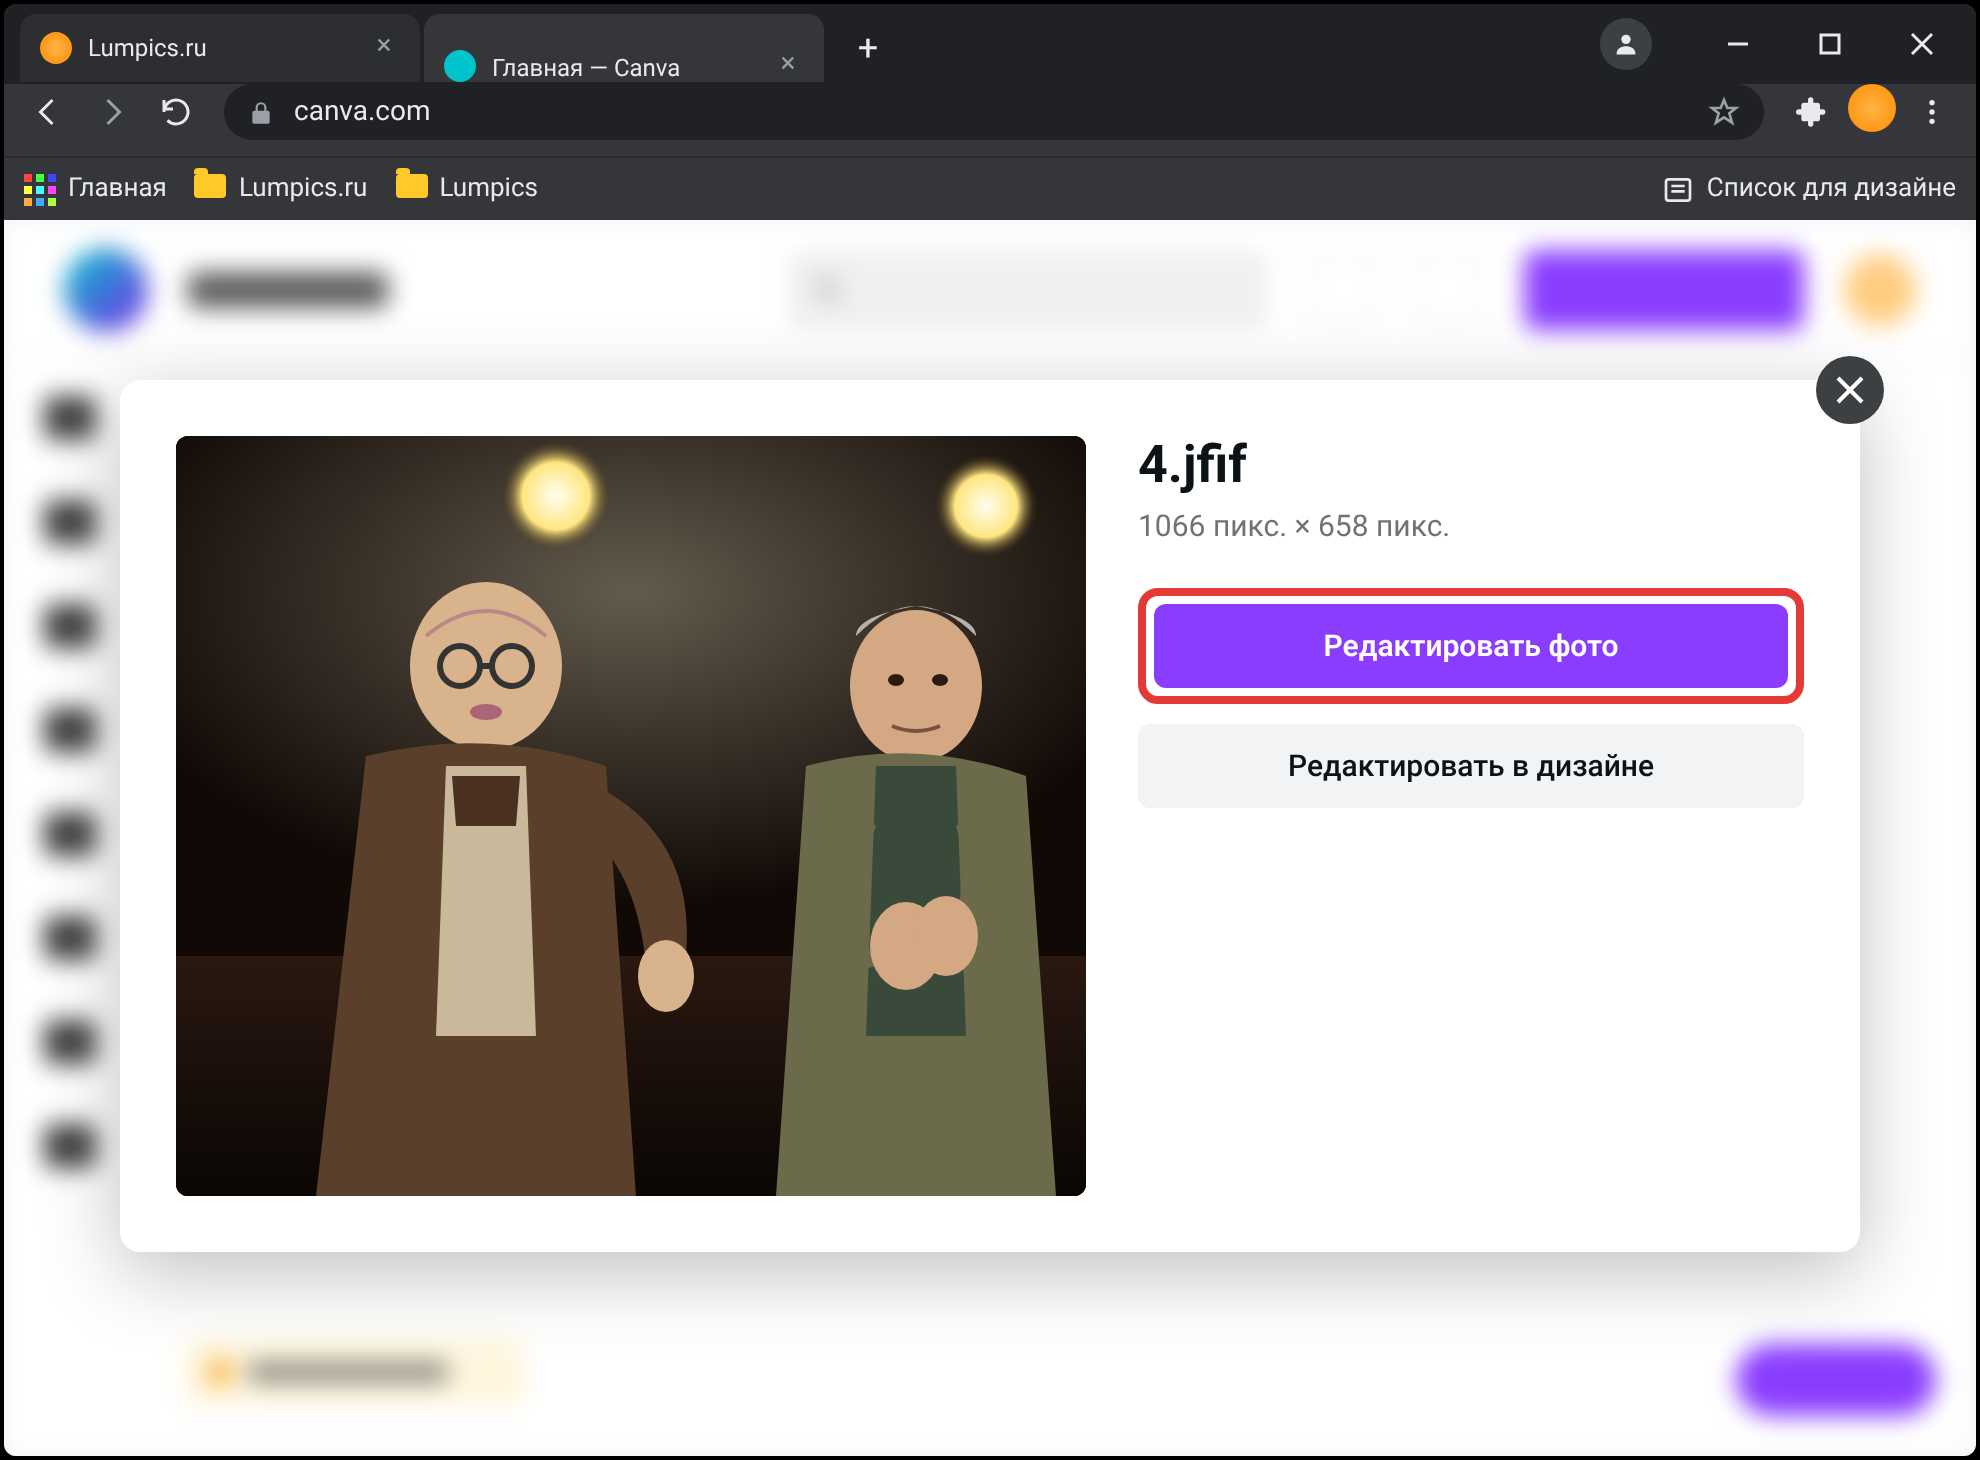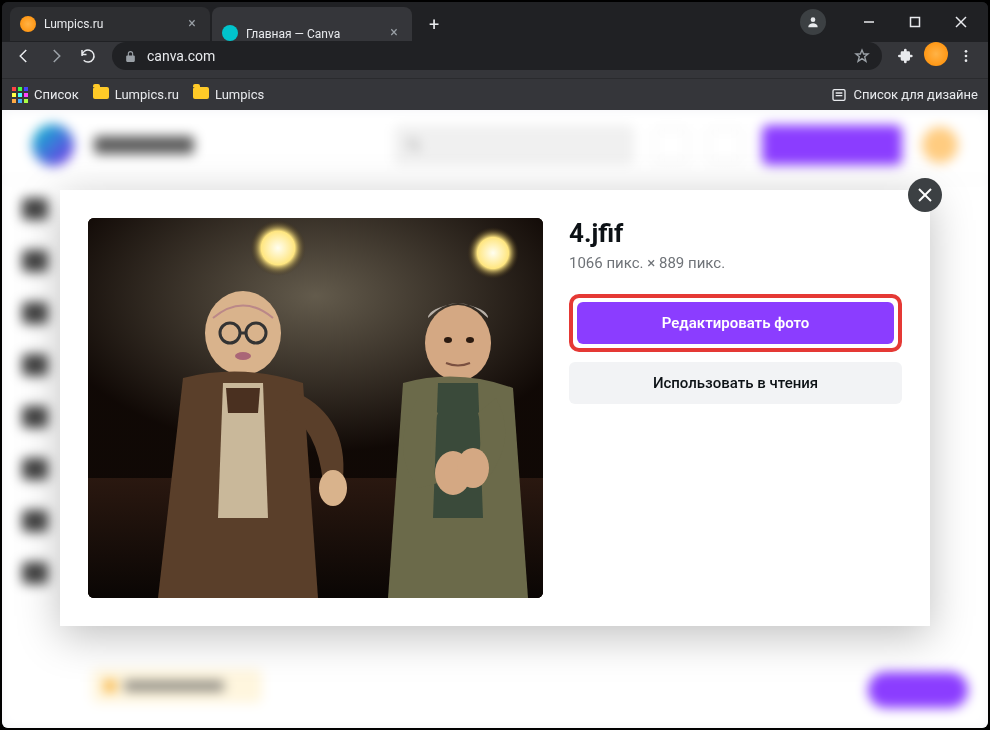--- a/index.html
+++ b/index.html
@@ -185,7 +185,7 @@
           <span></span>
           <span></span>
         </div>
-      <span>Список</span>
+      <span>Главная</span>
     </div>
     <div class="bookmark">
       <div class="bm-icon">

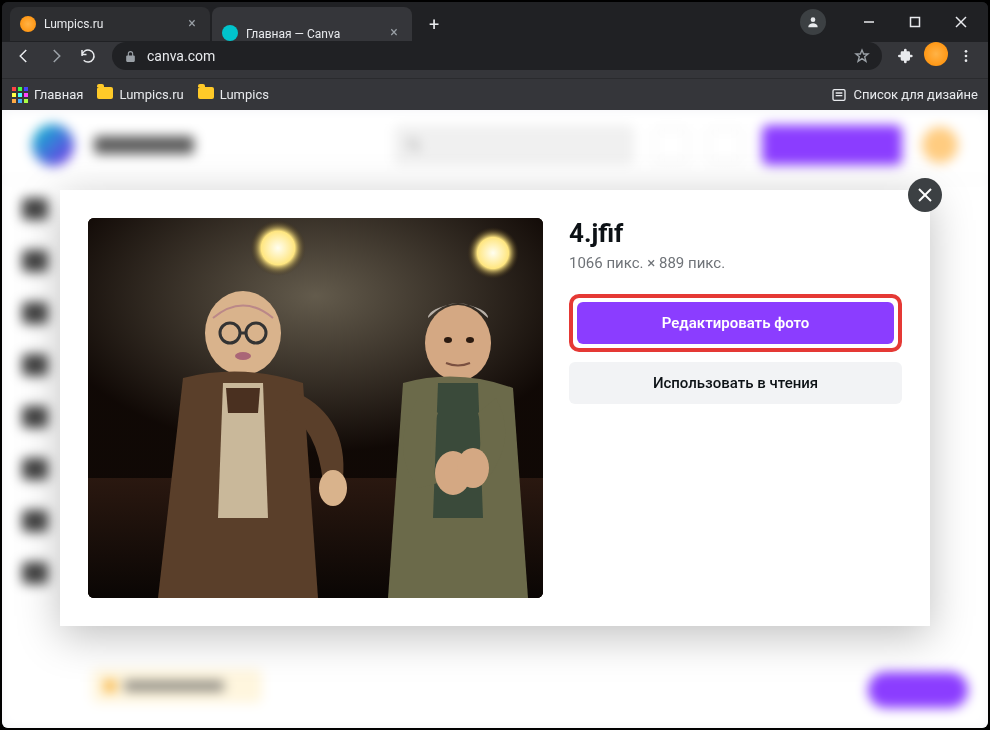--- a/index.html
+++ b/index.html
@@ -72,7 +72,7 @@
 .canva-help { position: absolute; bottom: 20px; right: 20px; width: 100px; height: 36px; background: #8b3dff; border-radius: 18px; }
 
 
-.modal { position: absolute; top: 80px; left: 50%; transform: translateX(-50%); width: 870px; background: #fff; border-radius: 0; box-shadow: 0 10px 40px rgba(0,0,0,.25); display: flex; padding: 28px; gap: 26px; }
+.modal { position: absolute; top: 80px; left: 50%; transform: translateX(-50%); width: 870px; background: #fff; border-radius: 10px; box-shadow: 0 10px 40px rgba(0,0,0,.25); display: flex; padding: 28px; gap: 26px; }
 .modal-close { position: absolute; top: -12px; right: -12px; width: 34px; height: 34px; background: #3c4043; border-radius: 50%; display: flex; align-items: center; justify-content: center; color: #fff; cursor: pointer; font-size: 18px; }
 .modal-image { width: 455px; height: 380px; border-radius: 6px; overflow: hidden; background: #1a0f0a; position: relative; }
 .modal-image svg { width: 100%; height: 100%; display: block; }

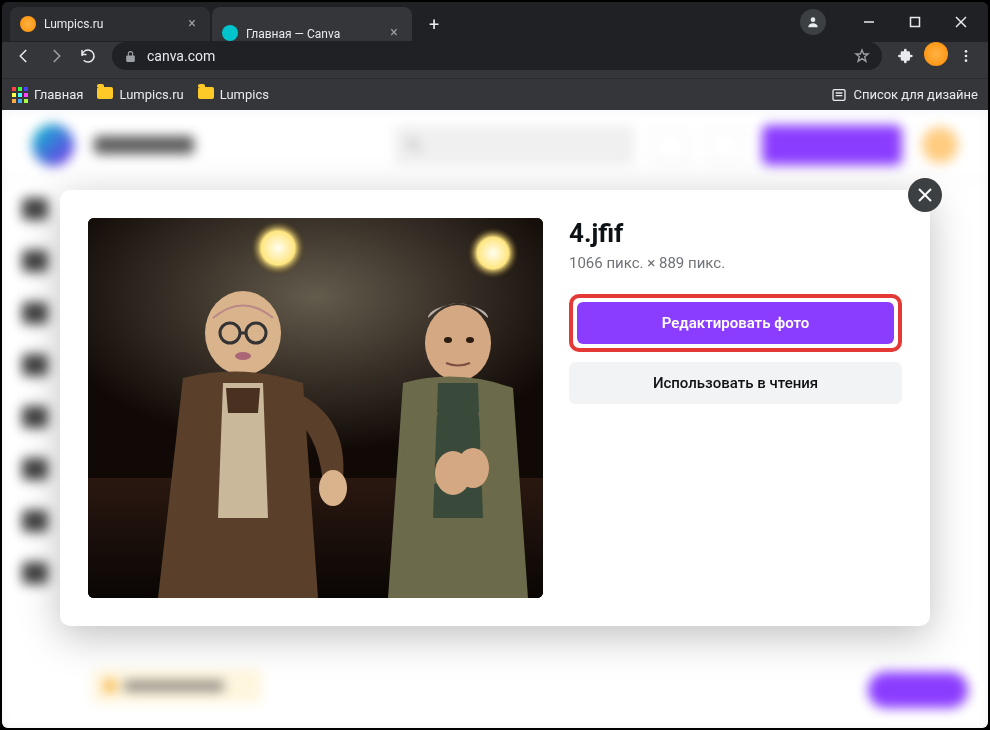--- a/index.html
+++ b/index.html
@@ -315,7 +315,7 @@
       </div>
       <div class="modal-right">
         <div class="modal-title">4.jfif</div>
-        <div class="modal-dims">1066 пикс. × 889 пикс.</div>
+        <div class="modal-dims">1066 пикс. × 658 пикс.</div>
         <div class="btn-primary-wrap">
           <button class="btn-primary">Редактировать фото</button>
         </div>

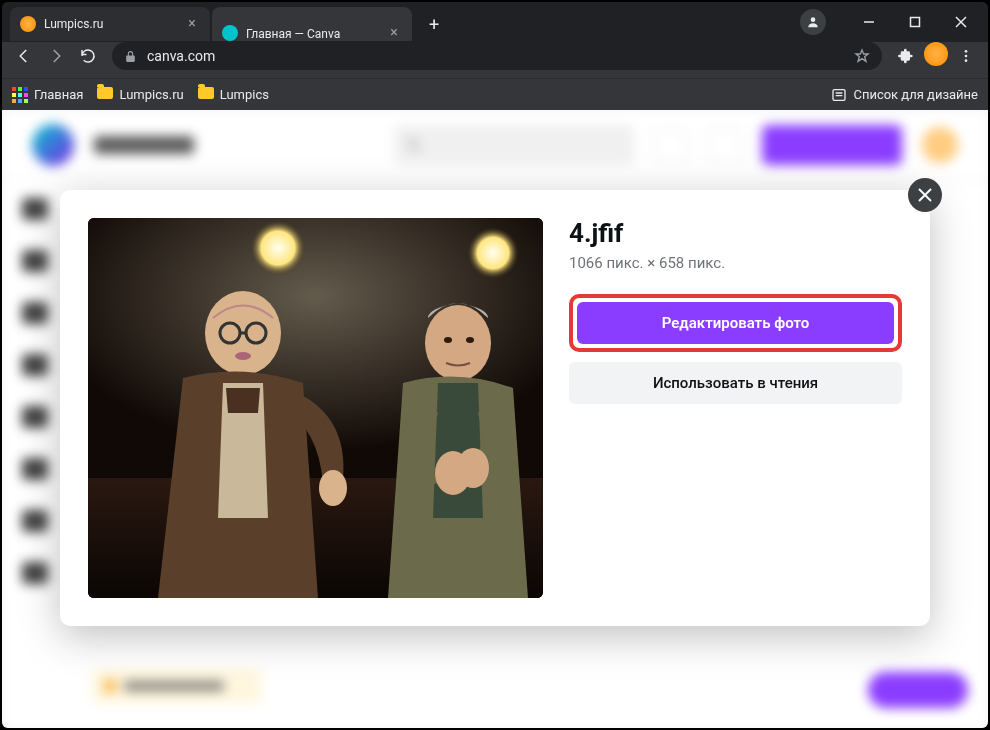--- a/index.html
+++ b/index.html
@@ -319,7 +319,7 @@
         <div class="btn-primary-wrap">
           <button class="btn-primary">Редактировать фото</button>
         </div>
-        <button class="btn-secondary">Использовать в чтения</button>
+        <button class="btn-secondary">Редактировать в дизайне</button>
       </div>
     </div>
   </div>

